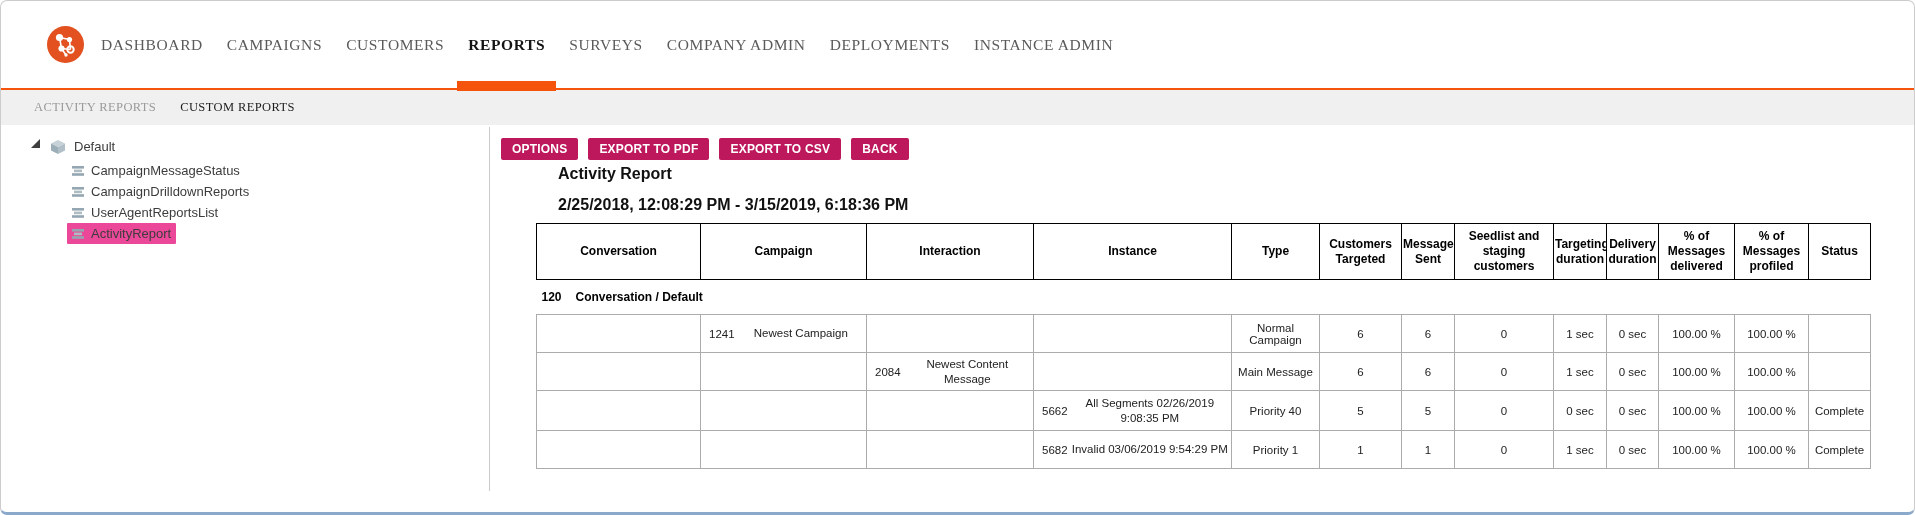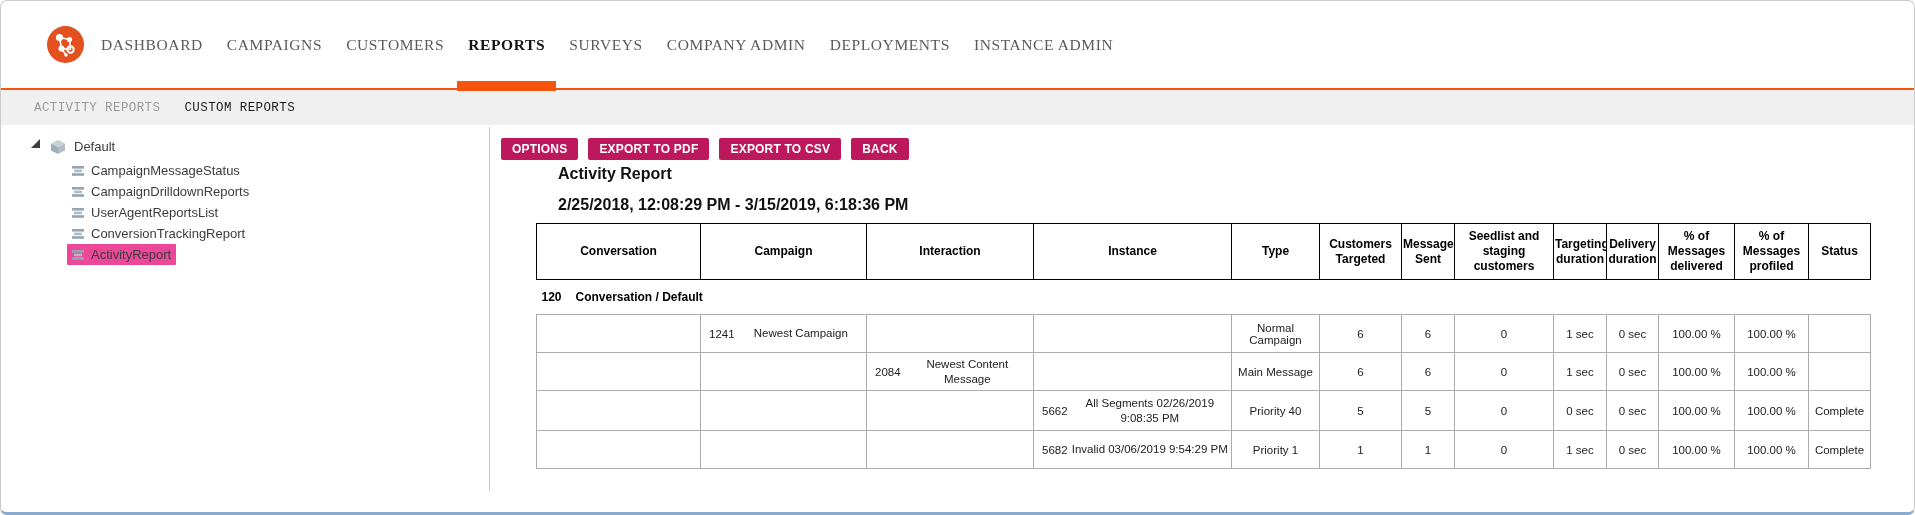--- a/index.html
+++ b/index.html
@@ -22,7 +22,7 @@
   
   .subnav { height:35px; background:#f0f0f0; display:flex; align-items:center;
             gap:24px; padding-left:33px; }
-  .subnav-item { font-family:Liberation Mono, monospace; font-size:12.5px;
+  .subnav-item { font-family:Liberation Serif, serif; font-size:12.5px;
                  letter-spacing:0.4px; color:#9a9a9a; cursor:pointer; white-space:nowrap; }
   .subnav-item.active { color:#1c1c1c; }
 

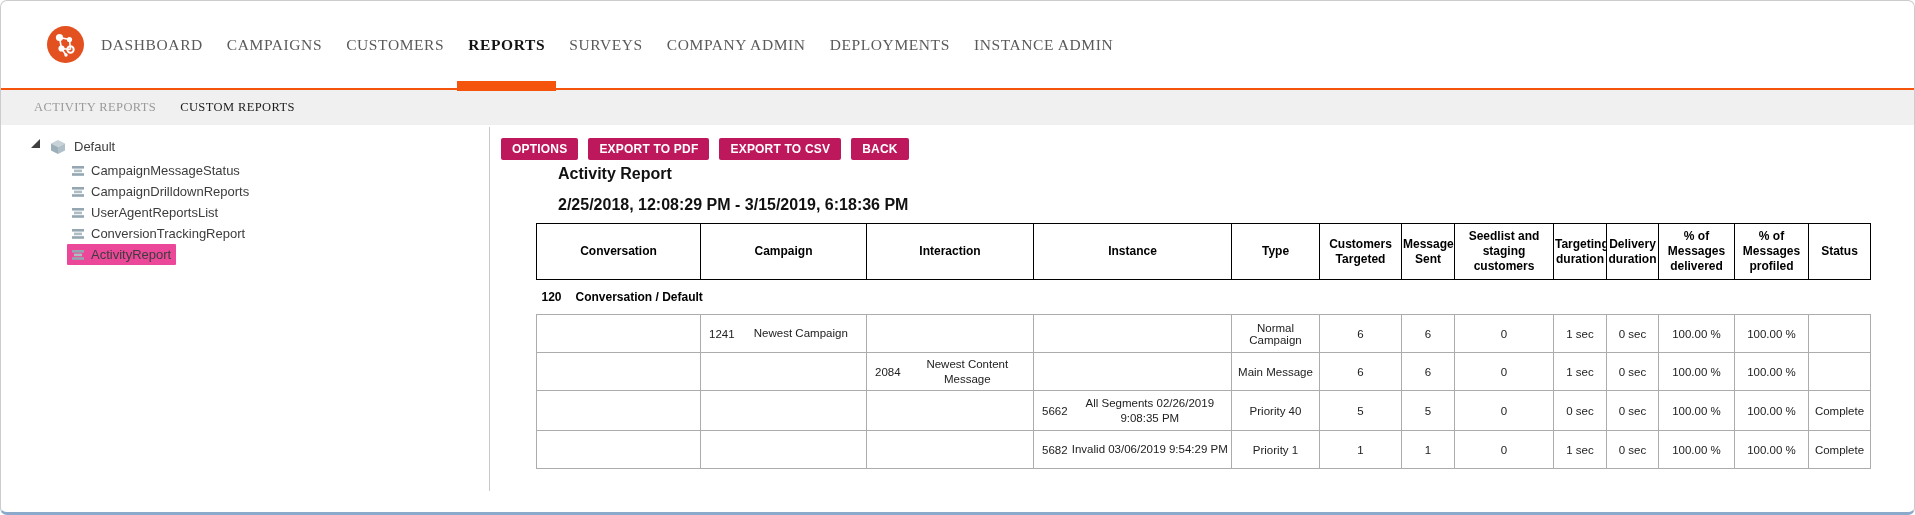--- a/index.html
+++ b/index.html
@@ -146,16 +146,6 @@
       </span>
     </div>
     <div class="tree-row tree-child">
-      <span class="node">
-        <svg width="14" height="14" viewBox="0 0 14 14">
-          <rect x="1" y="2" width="12" height="2.6" fill="#94a6b1"></rect>
-          <rect x="3" y="5.6" width="8" height="2.6" fill="#aebcc4"></rect>
-          <rect x="1" y="9.2" width="12" height="2.6" fill="#94a6b1"></rect>
-        </svg>
-        <span class="tree-label">ConversionTrackingReport</span>
-      </span>
-    </div>
-    <div class="tree-row tree-child">
       <span class="node selected">
         <svg width="14" height="14" viewBox="0 0 14 14">
           <rect x="1" y="2" width="12" height="2.6" fill="#94a6b1"></rect>

